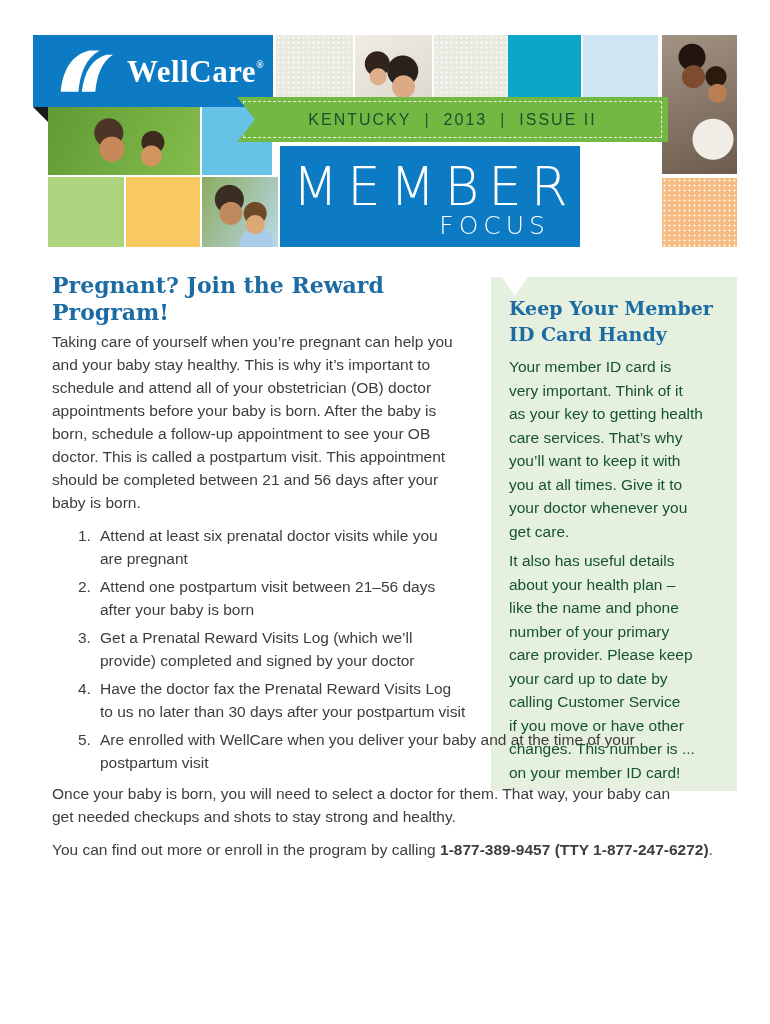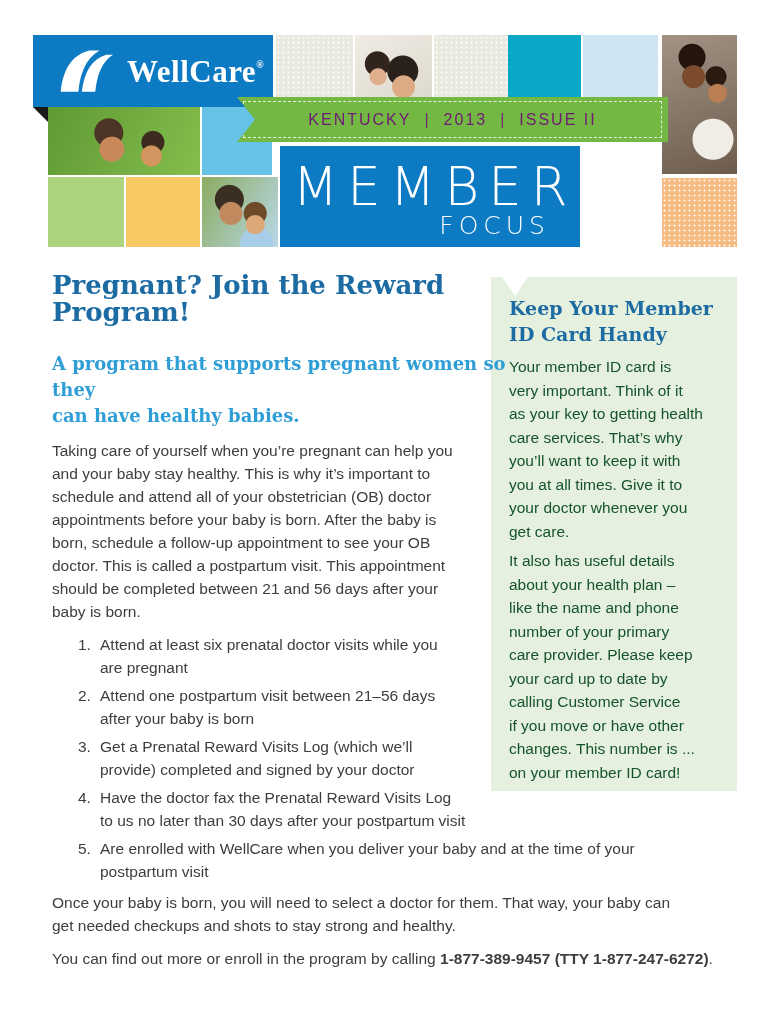--- a/index.html
+++ b/index.html
@@ -74,7 +74,7 @@
     clip-path:polygon(0 0, 100% 0, 100% 100%, 0 100%, 18px 50%);
     filter:drop-shadow(0 2px 2px rgba(0,0,0,.25));
     display:flex; align-items:center; justify-content:center; gap:13px;
-    color:#701a75; font-size:16px; font-weight:300; letter-spacing:2px; }
+    color:#14532d; font-size:16px; font-weight:300; letter-spacing:2px; }
   .ribbon::after { content:""; position:absolute; inset:4px 6px;
     border:1px dashed rgba(255,255,255,.8); pointer-events:none; }
   .ribbon .sep { opacity:.9; font-weight:300; }

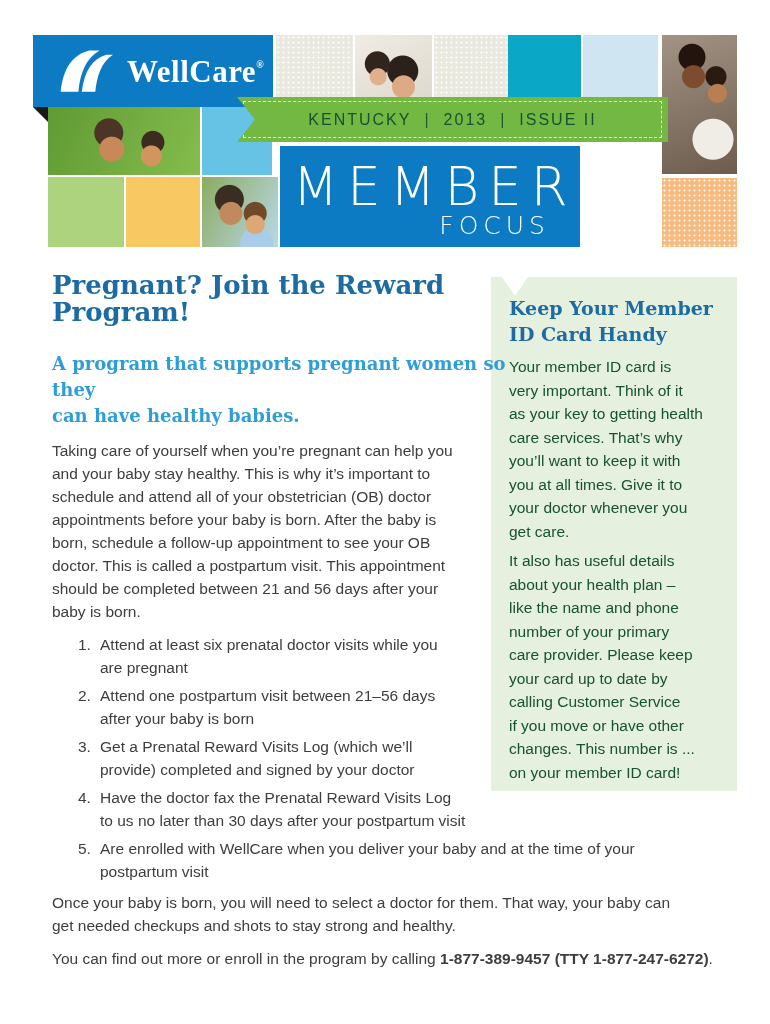--- a/index.html
+++ b/index.html
@@ -82,8 +82,8 @@
   
   .article { position:absolute; left:52px; top:272px; width:692px; }
   .ml { white-space:pre-line; }
-  h1.headline { font-family:"DejaVu Serif", serif; font-weight:700; font-size:26px;
-    line-height:27px; color:#1d6ba3; margin:0 0 25px; width:438px; }
+  h1.headline { font-family:"DejaVu Serif", serif; font-weight:700; font-size:22px;
+    line-height:27px; color:#1d6ba3; margin:0 0 4px; width:438px; }
   .subhead { font-family:"DejaVu Serif", serif; font-weight:700; font-size:18px;
     line-height:26px; color:#2f9ed7; margin:0 0 10px; width:470px; }
   p.body { font-size:15.5px; line-height:23px; width:438px; margin:0 0 10px; }

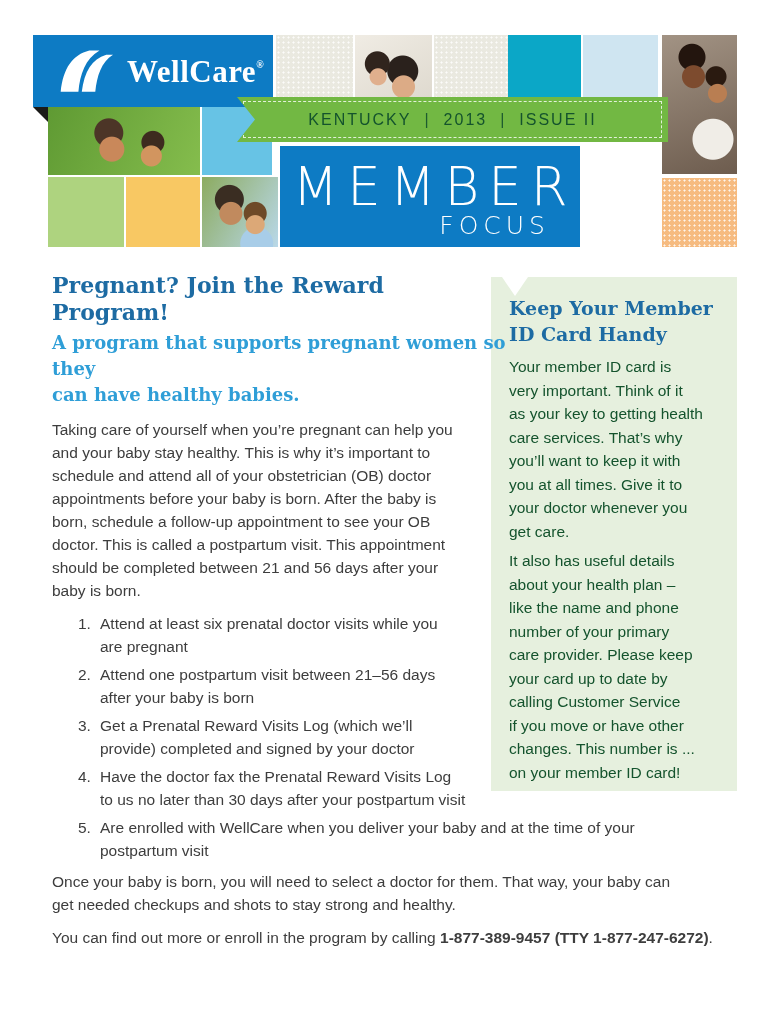--- a/index.html
+++ b/index.html
@@ -176,8 +176,6 @@
 
   <div class="article">
     <h1 class="headline">Pregnant? Join the Reward Program!</h1>
-    <div class="subhead ml">A program that supports pregnant women so they
-can have healthy babies.</div>
 
     <p class="body ml">Taking care of yourself when you’re pregnant can help you
 and your baby stay healthy. This is why it’s important to

